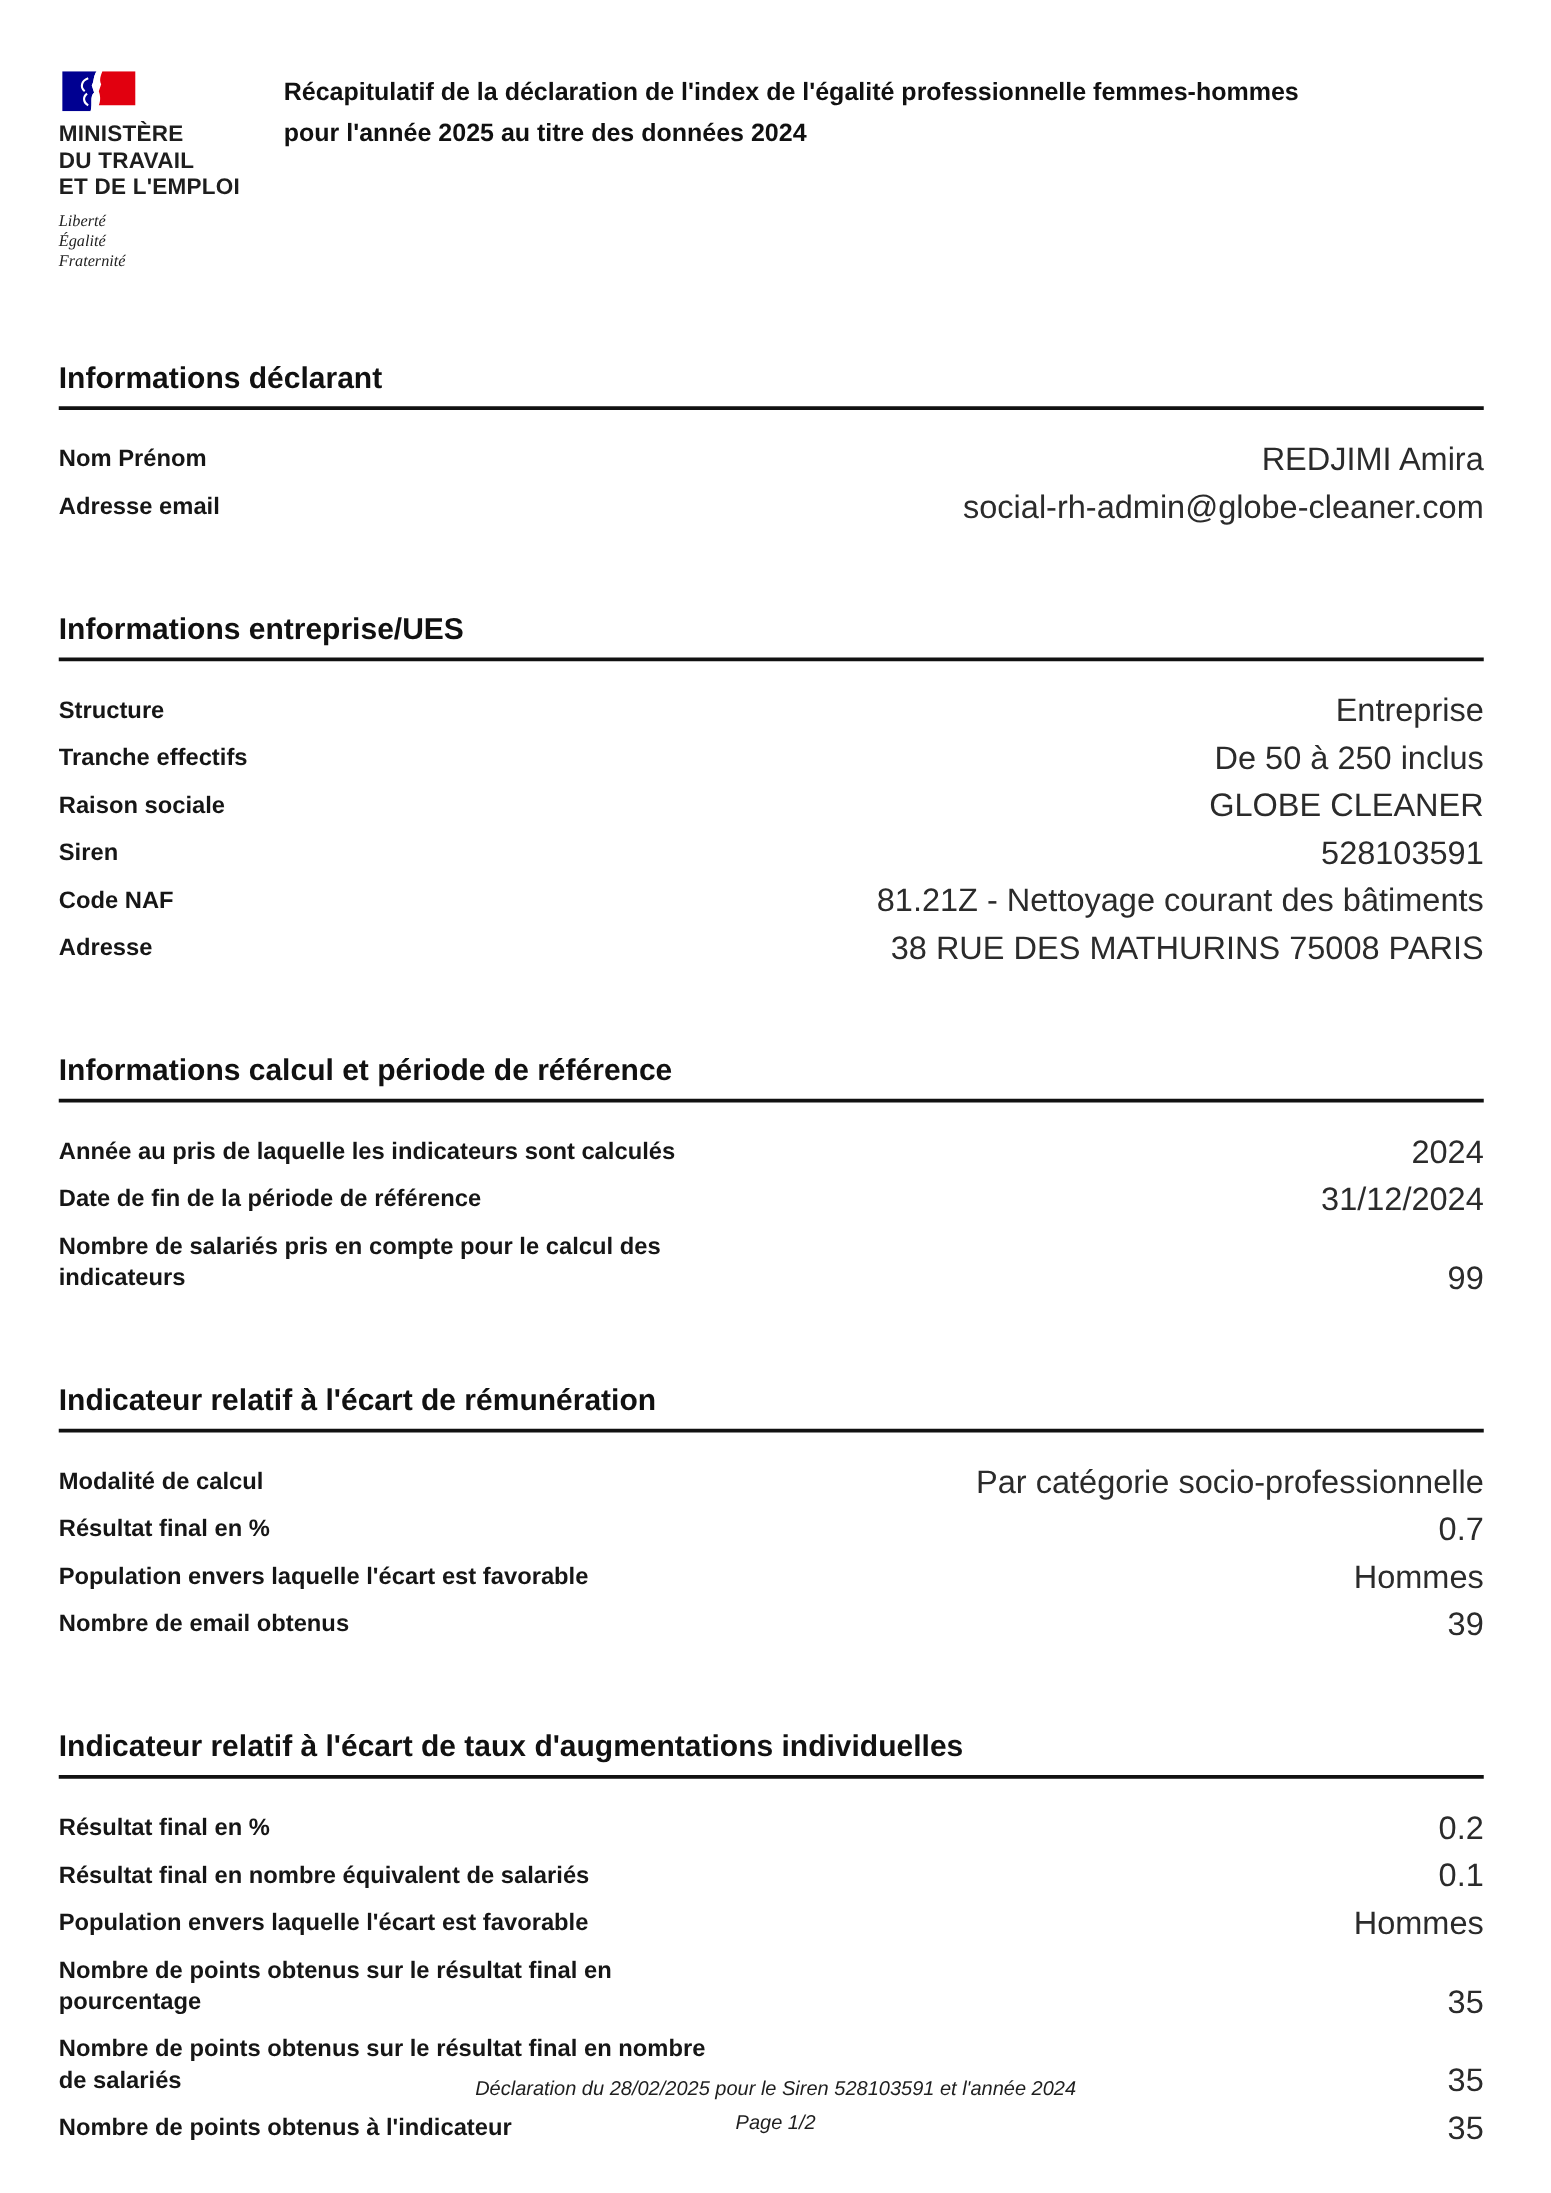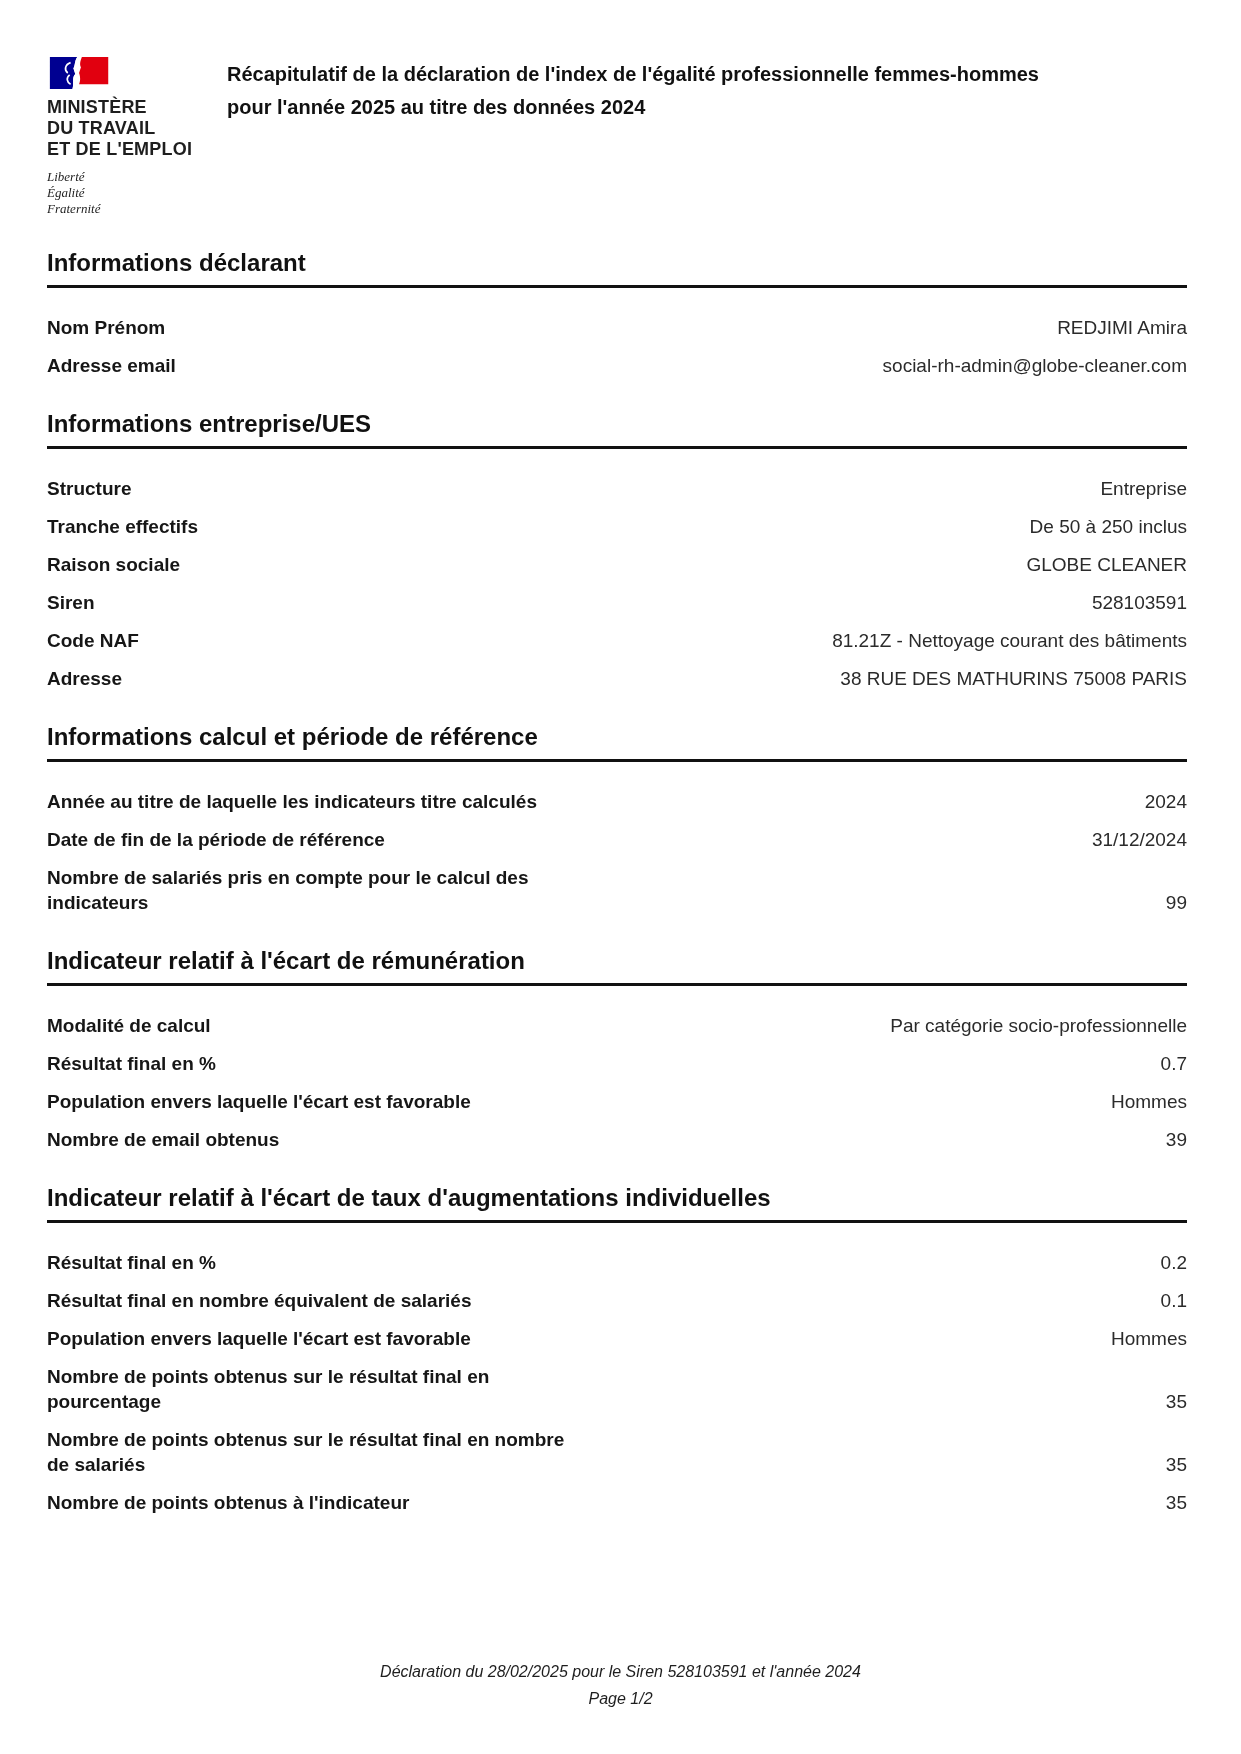--- a/index.html
+++ b/index.html
@@ -50,7 +50,7 @@
     padding-top: 3px;
   }
   
-  .section { margin-top: 32px; }
+  .section { margin-top: 72px; }
   .section-heading {
     font-size: 24px;
     font-weight: 700;

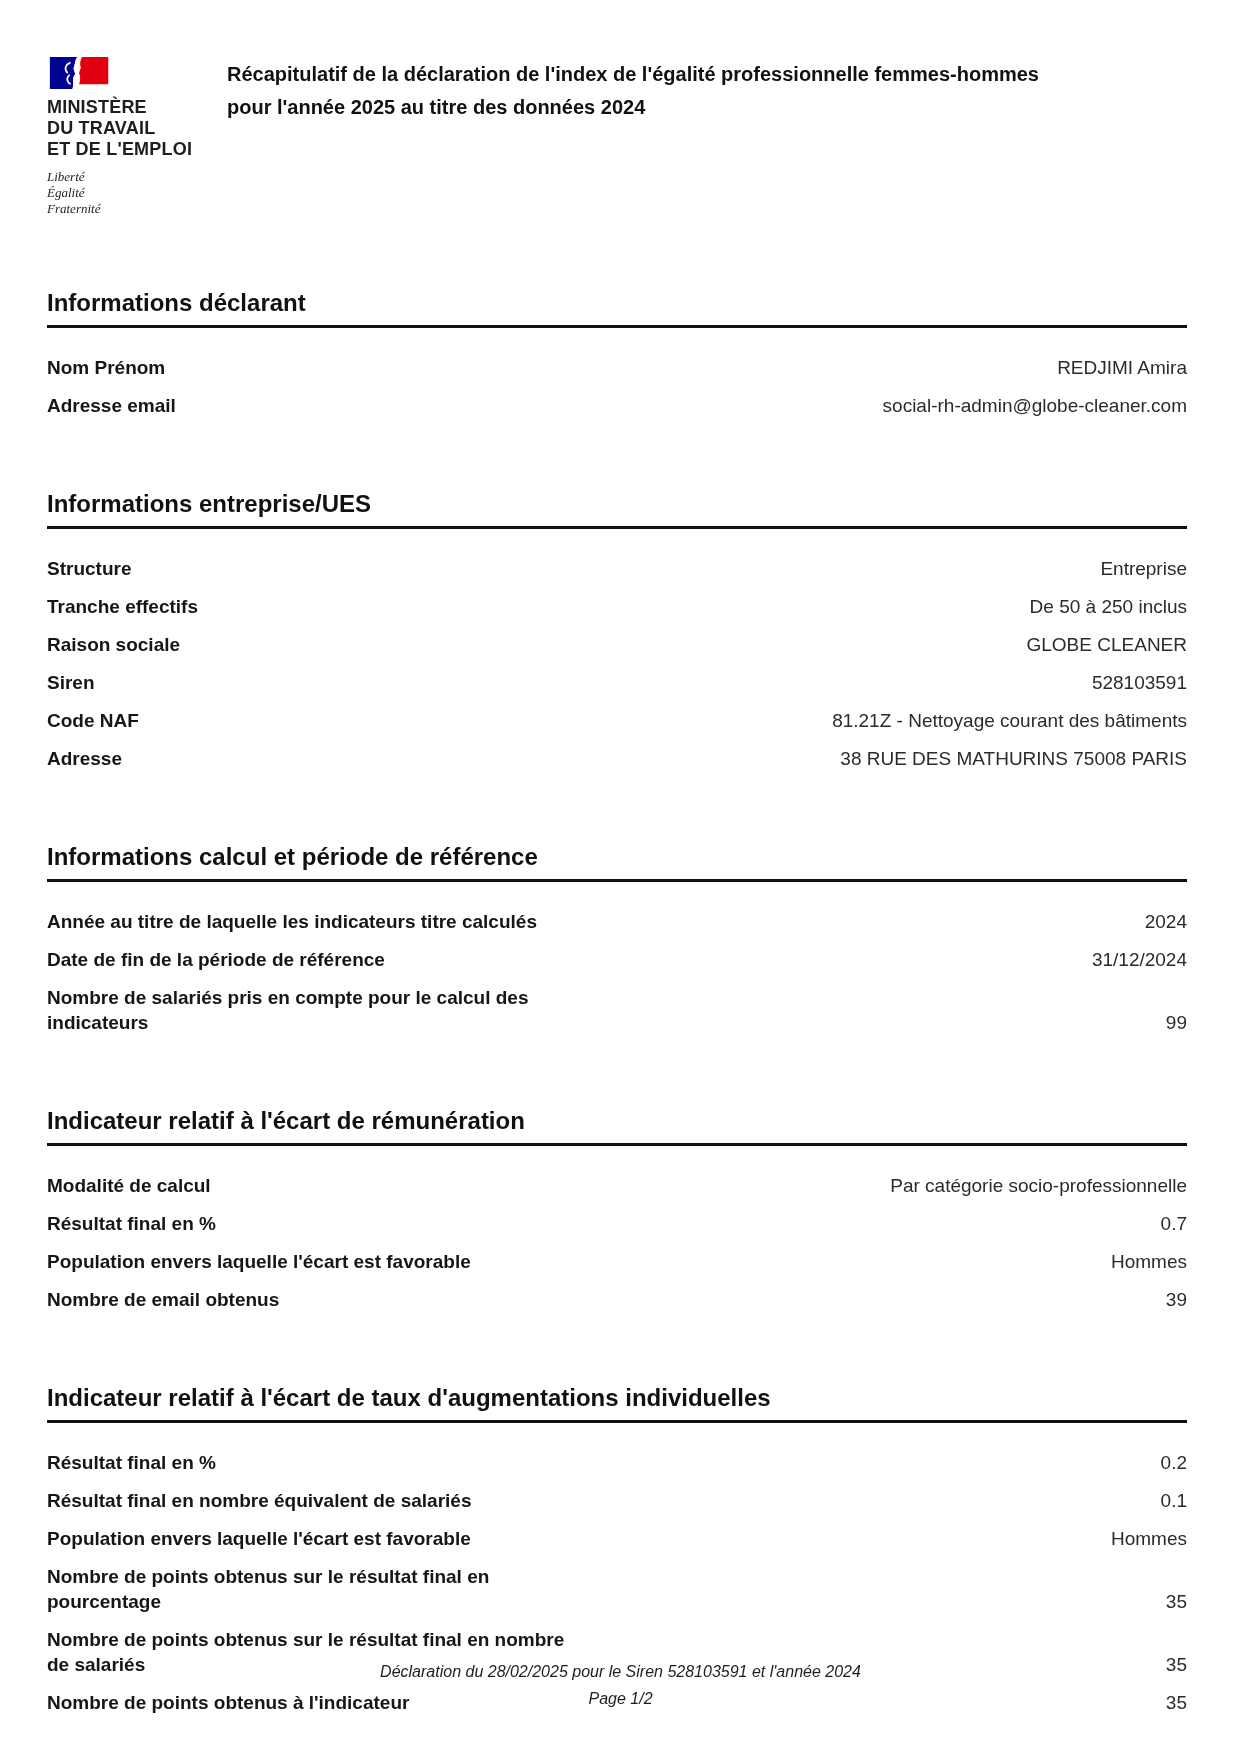--- a/index.html
+++ b/index.html
@@ -75,7 +75,7 @@
   }
   .row-value {
     font-weight: 400;
-    font-size: 19px;
+    font-size: 26px;
     line-height: 25px;
     text-align: right;
     color: #2b2b2b;

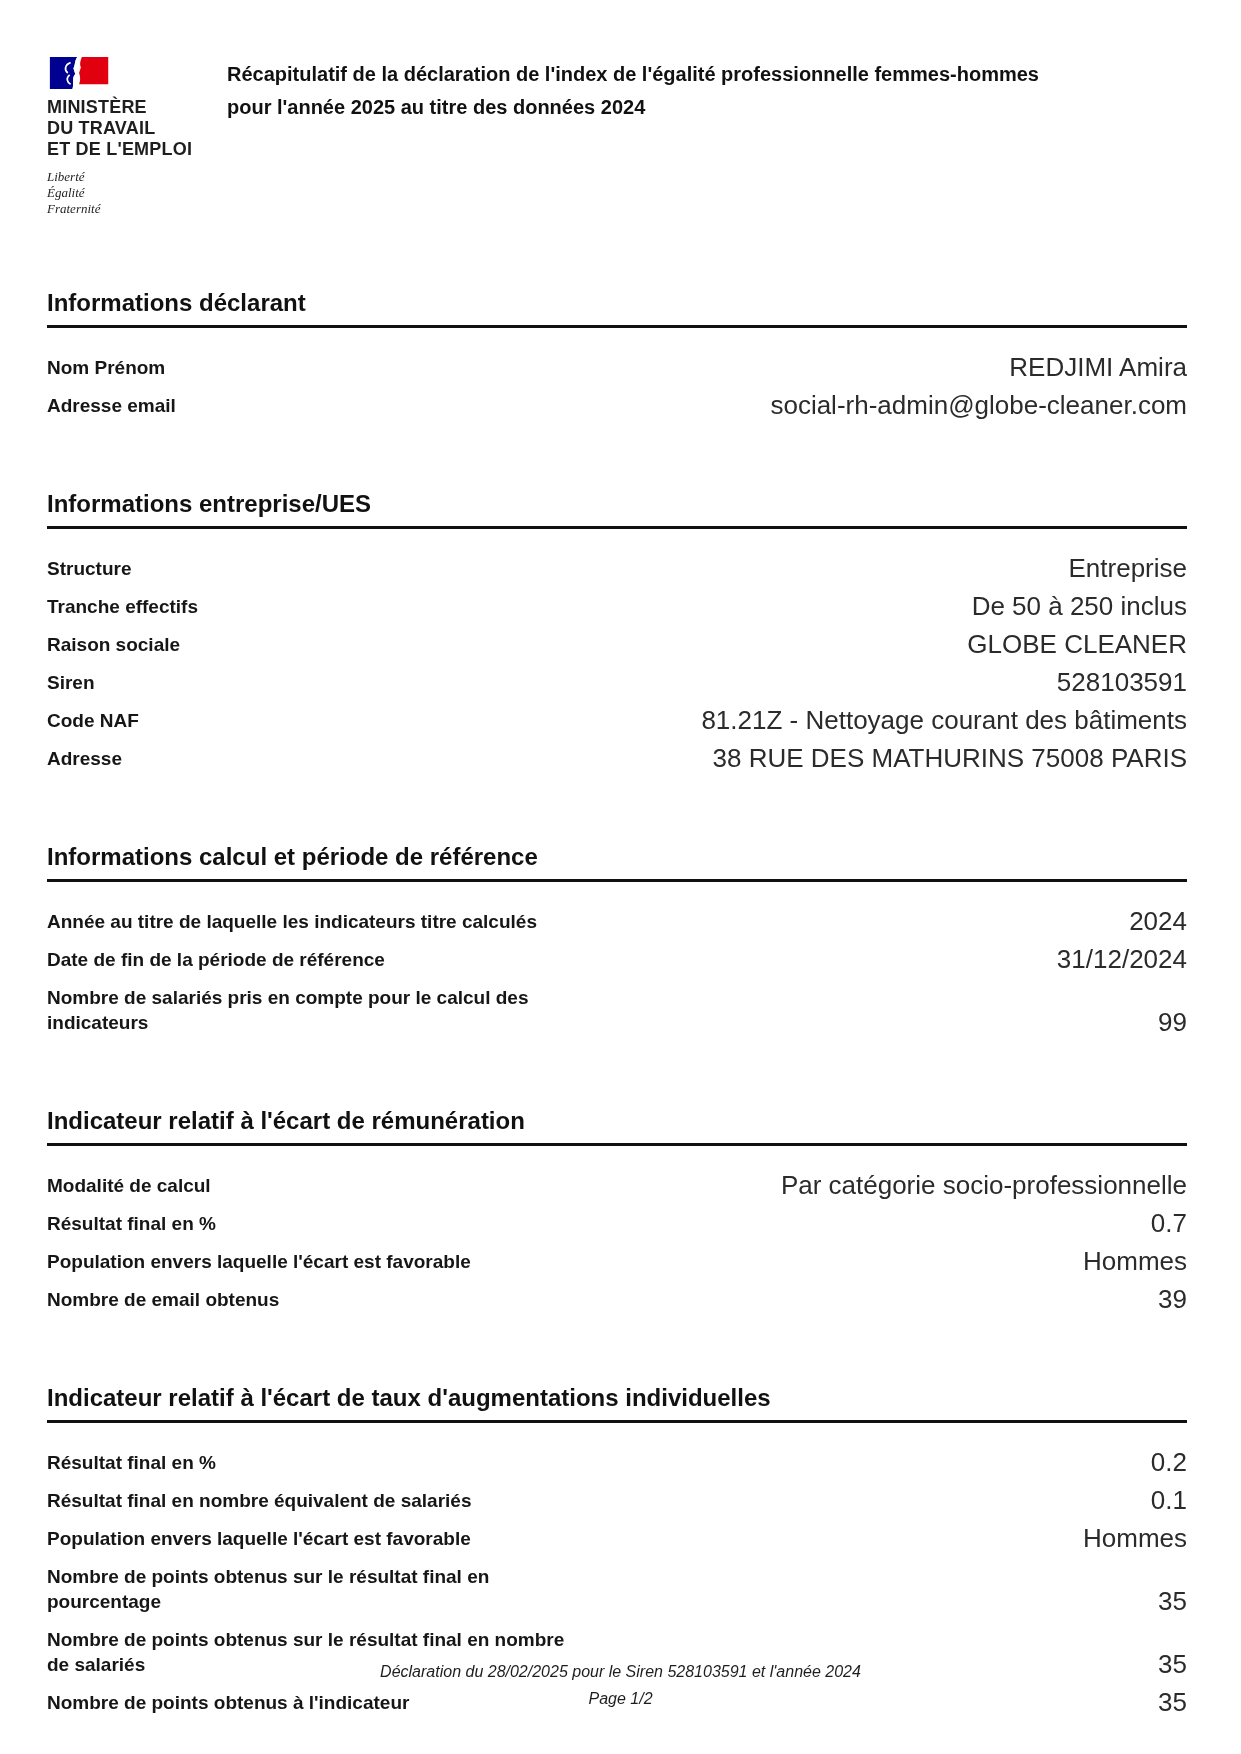--- a/index.html
+++ b/index.html
@@ -166,7 +166,7 @@
   <section class="section">
     <h2 class="section-heading">Informations calcul et période de référence</h2>
     <div class="info-row">
-      <span class="row-label">Année au titre de laquelle les indicateurs titre calculés</span>
+      <span class="row-label">Année au pris de laquelle les indicateurs sont calculés</span>
       <span class="row-value">2024</span>
     </div>
     <div class="info-row">

